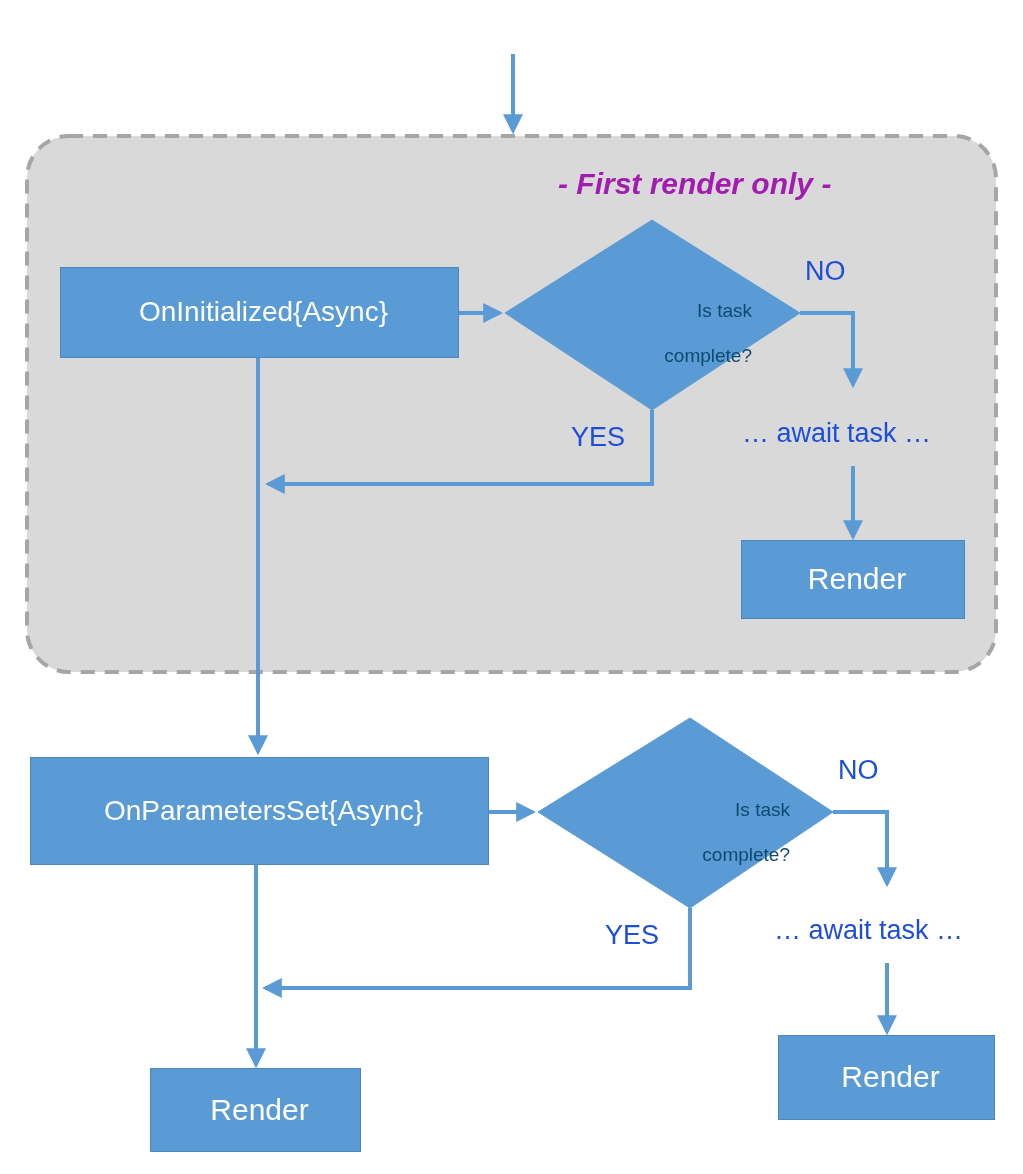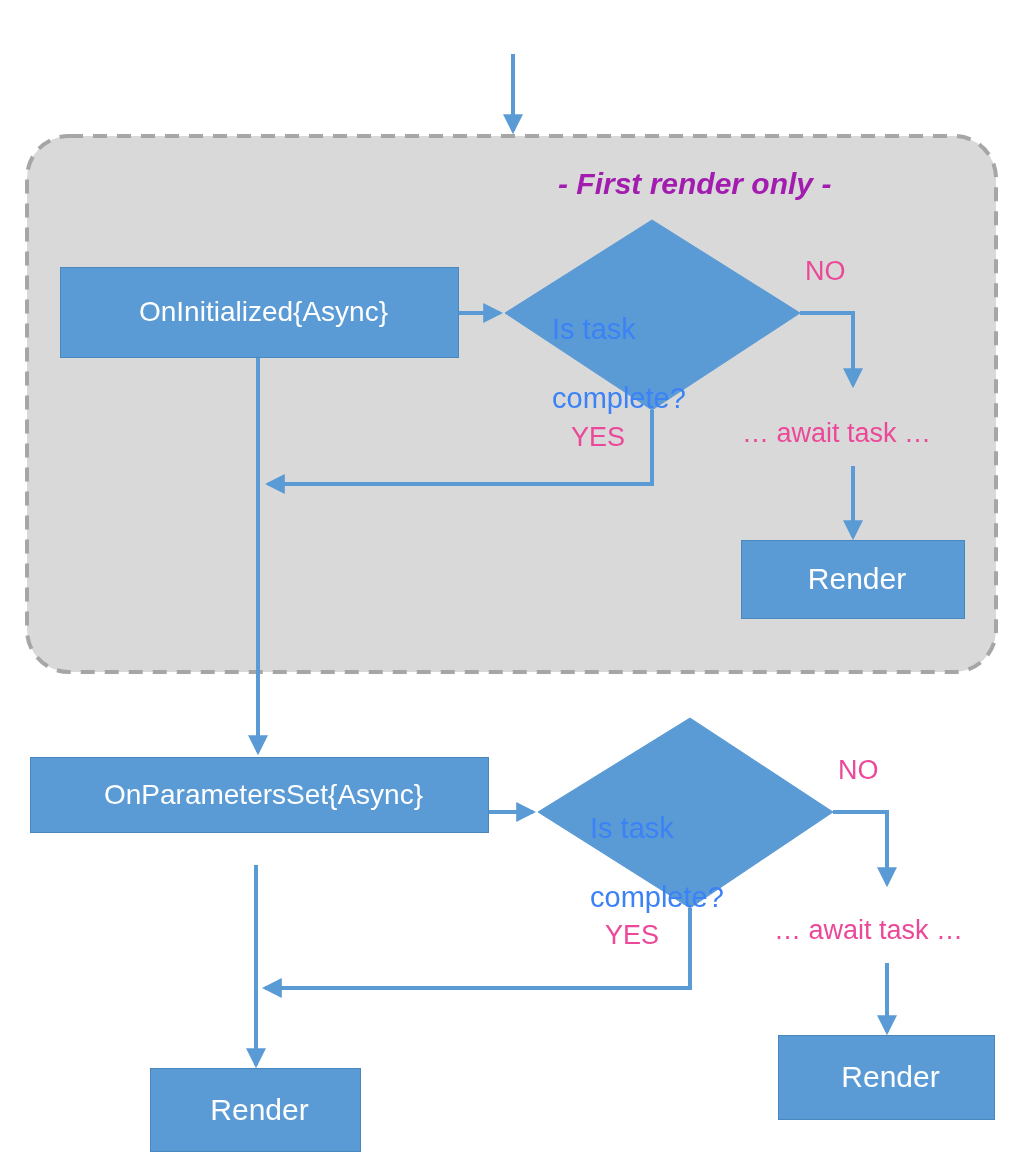--- a/index.html
+++ b/index.html
@@ -40,7 +40,7 @@
   }
   .label-text {
     position: absolute;
-    color: #ec4899;
+    color: #1d4ed8;
     z-index: 4;
     white-space: nowrap;
   }

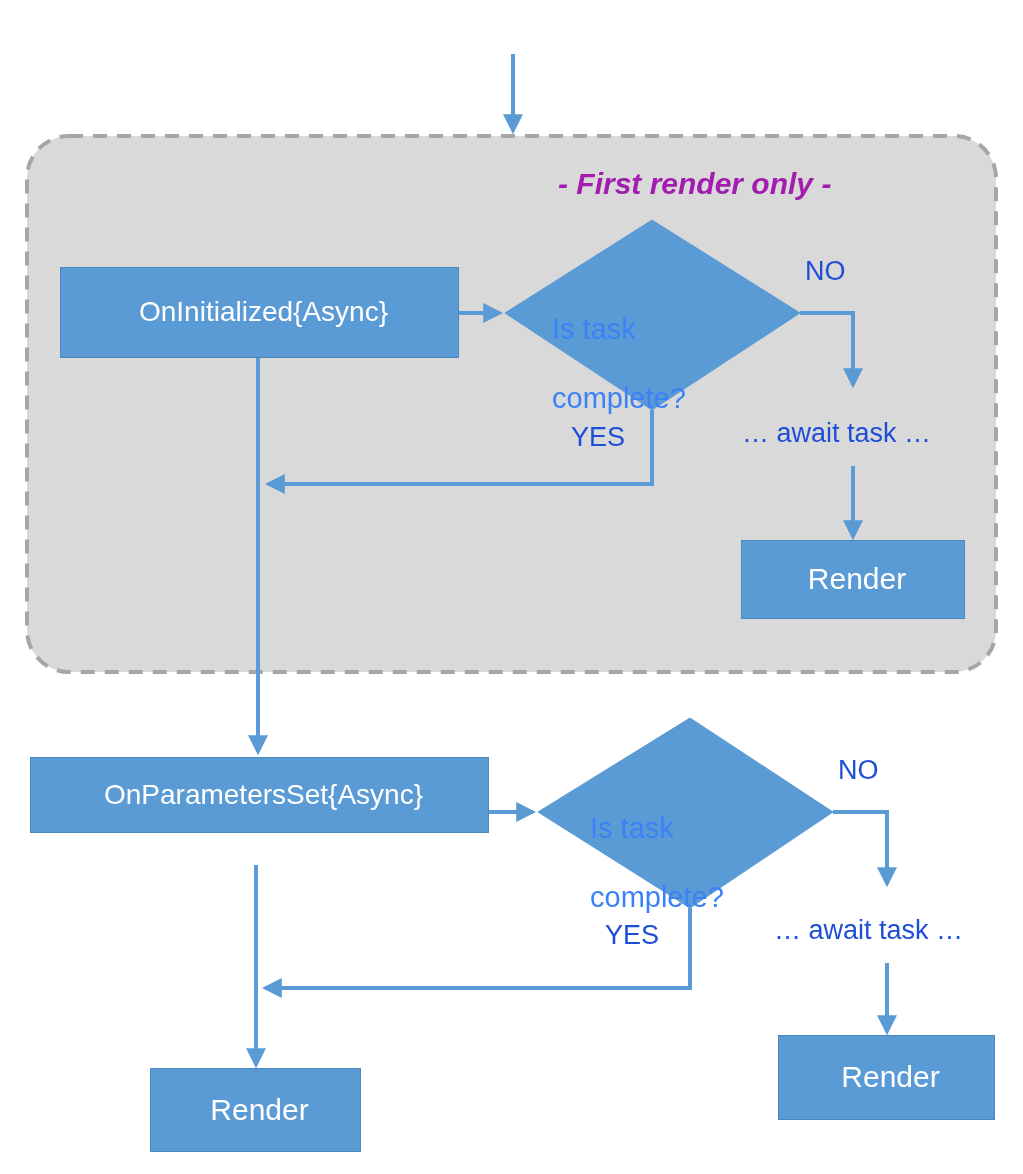--- a/index.html
+++ b/index.html
@@ -64,9 +64,9 @@
   }
   .diamond-label {
     position: absolute;
-    color: #3b82f6;
-    font-size: 29px;
-    text-align: left;
+    color: #0c4a6e;
+    font-size: 19px;
+    text-align: right;
     line-height: 1.2;
     z-index: 3;
     white-space: pre-line;

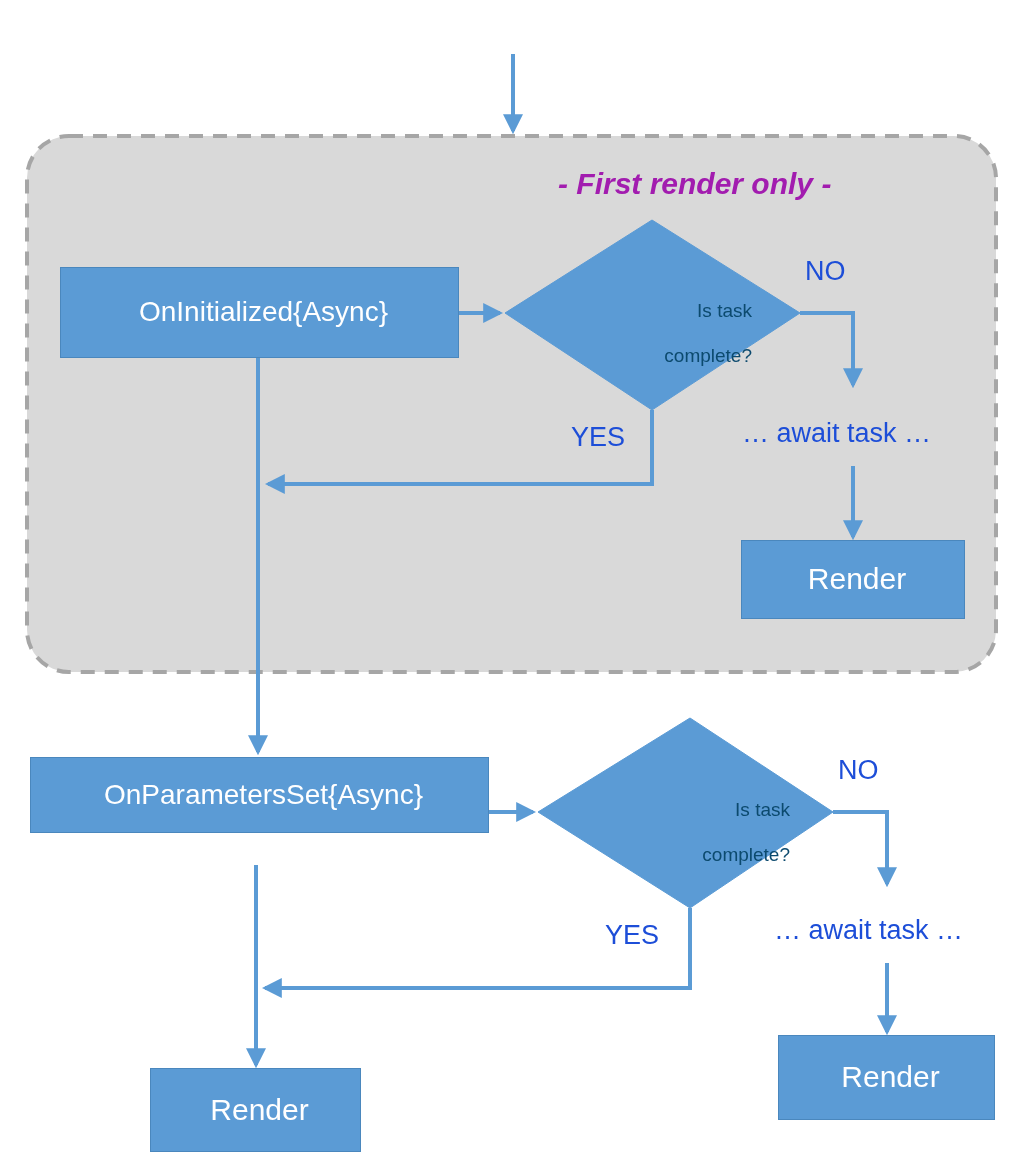--- a/index.html
+++ b/index.html
@@ -131,7 +131,7 @@
 
   <div class="node proc-box" style="left:741px; top:540px; width:224px; height:79px; font-size:30px;">Render</div>
 
-  <div class="node proc-box" style="left:30px; top:757px; width:459px; height:76px; font-size:28px;">OnParametersSet{Async}</div>
+  <div class="node proc-box" style="left:30px; top:757px; width:459px; height:108px; font-size:28px;">OnParametersSet{Async}</div>
 
   <div class="diamond-label" style="left:590px; top:776px; width:200px;">
     <span>Is task</span><br>

